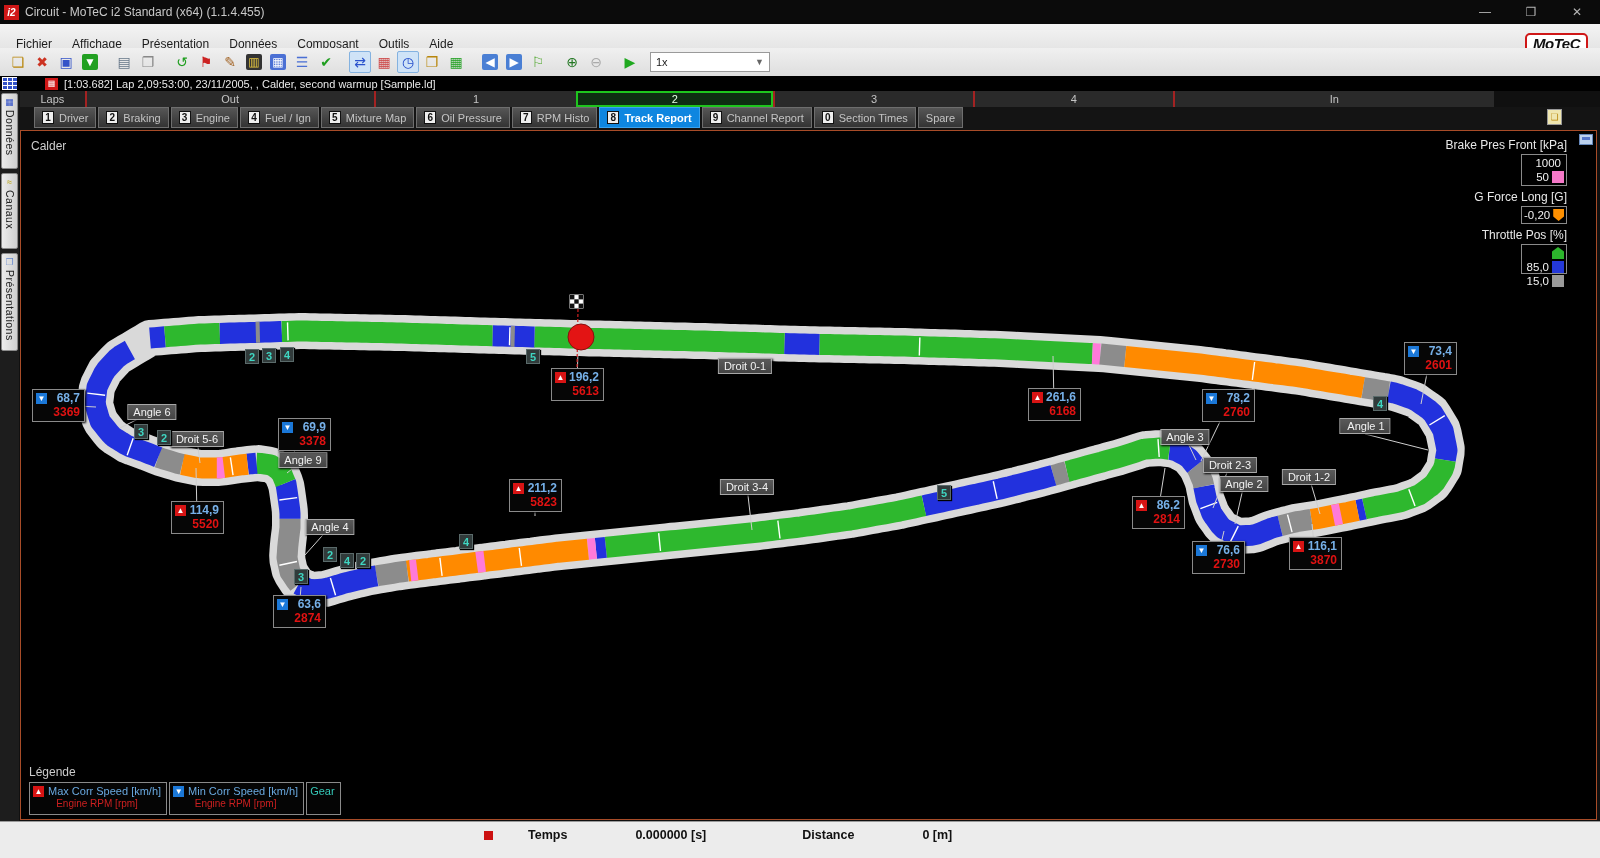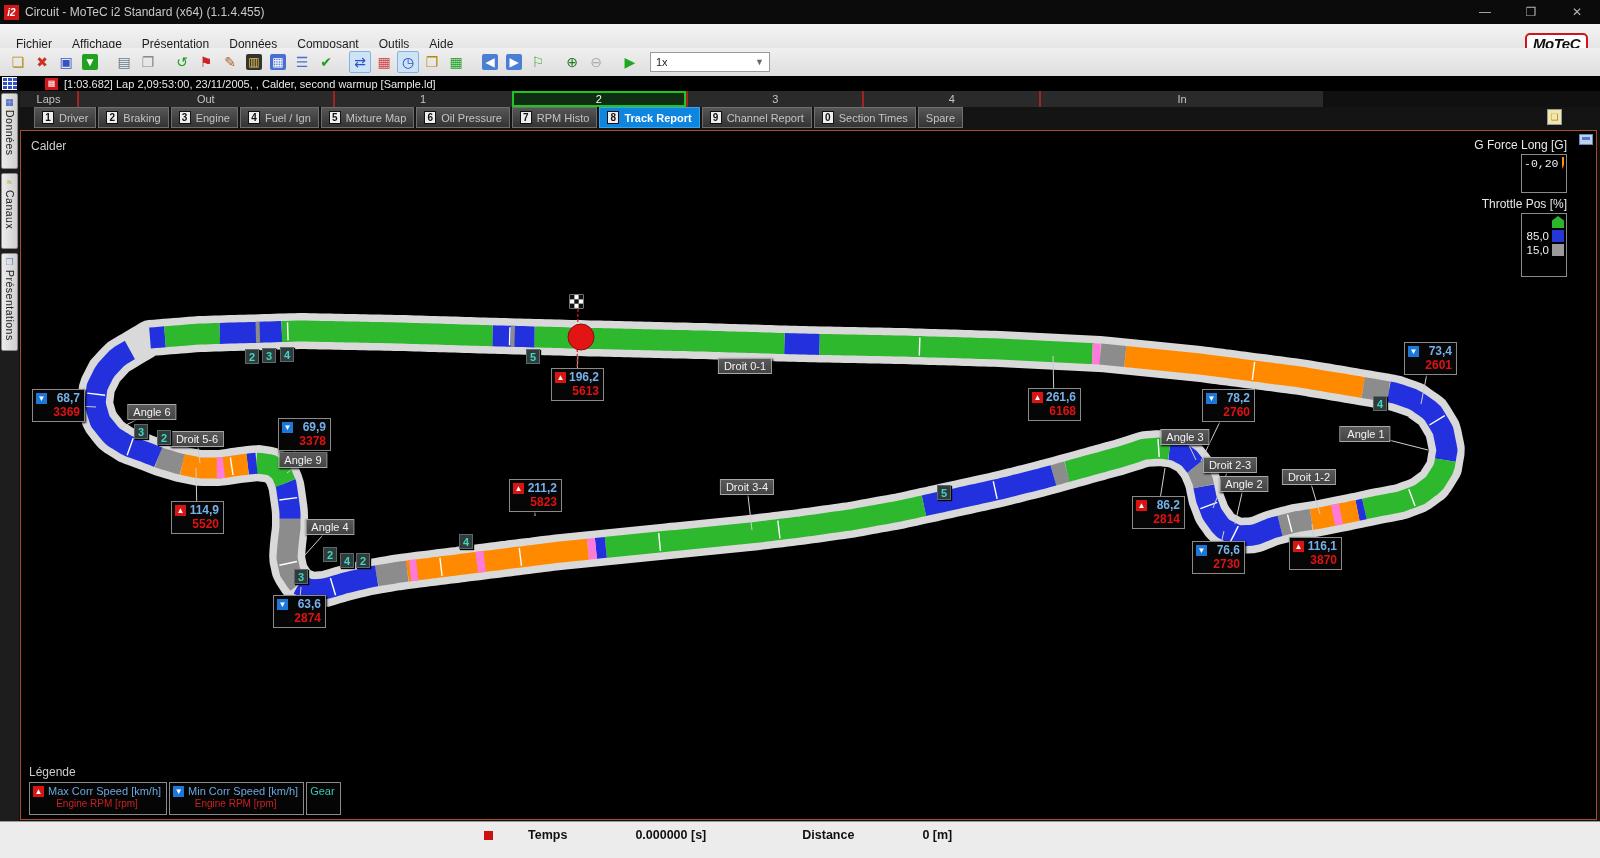--- a/index.html
+++ b/index.html
@@ -46,7 +46,7 @@
     color:#fff; font-size:8px; display:flex; align-items:center; justify-content:center; }
 
   
-  .lapsbar { position:absolute; left:0; top:91px; width:1323px; height:16px; background:#161616; display:flex; padding-left:20px;text-align:right; }
+  .lapsbar { position:absolute; left:0; top:91px; width:1494px; height:16px; background:#161616; display:flex; padding-left:20px;text-align:right; }
   .lapcell { height:16px; background:#2a2a2a; color:#c4c4c4; font-size:11px;
     display:flex; align-items:center; justify-content:center; border-left:2px solid #a32222; }
   .lapcell:first-child { border-left:none; background:#222; }

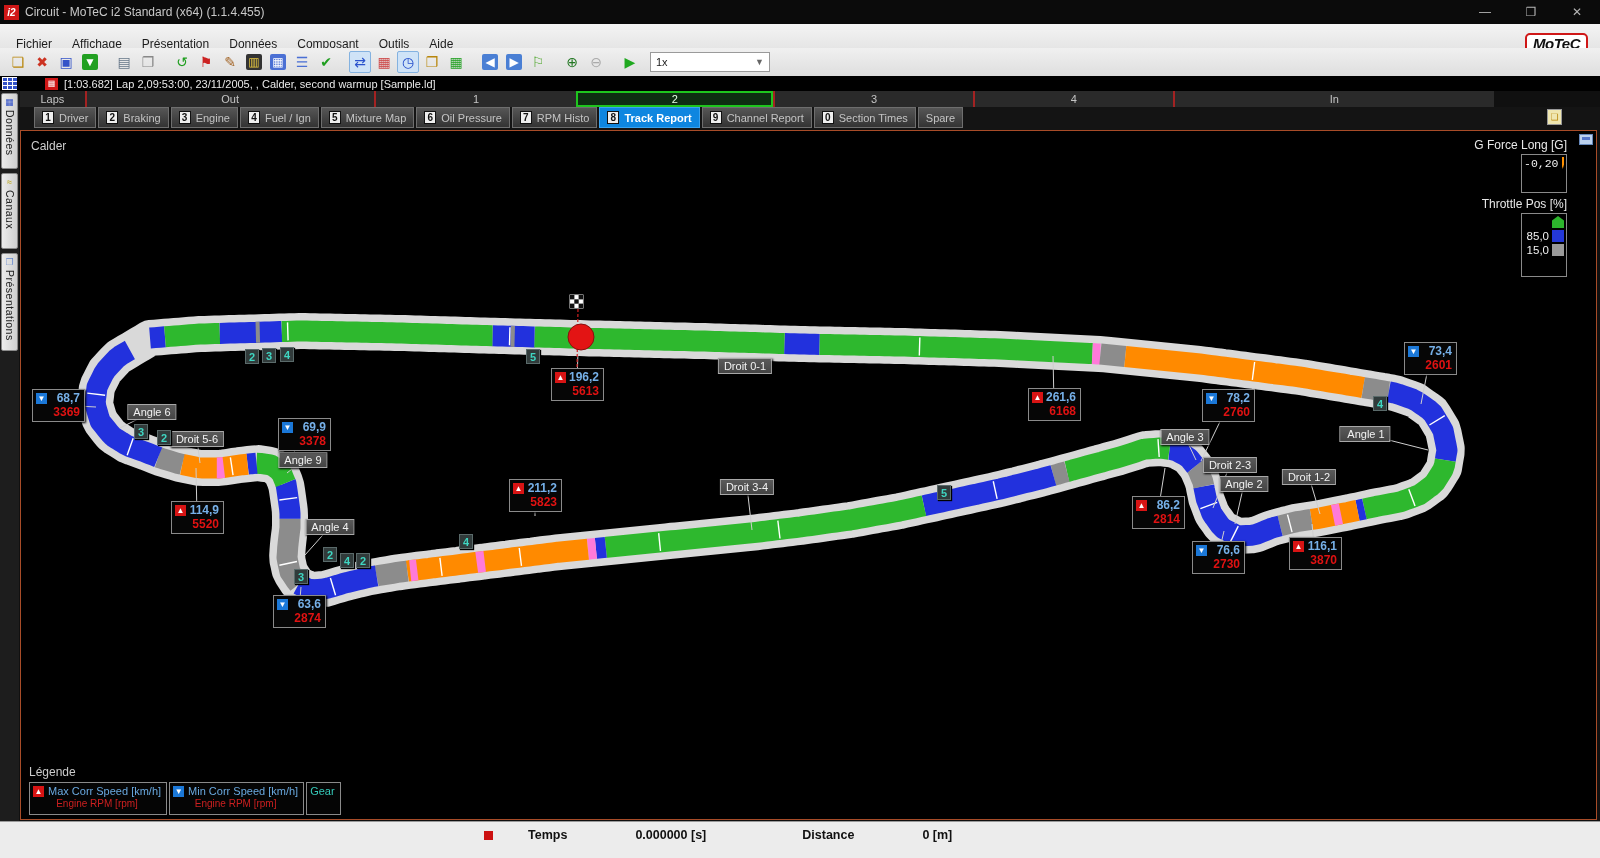--- a/index.html
+++ b/index.html
@@ -418,6 +418,18 @@
       </div>
     <div class="channels" id="channels">
         <div class="ch">
+          <div class="chlabel">Brake Pres Front [kPa]</div>
+          <div class="chbox" style="height: 32px;">
+            <div class="chrow">
+              <span class="cv">1000</span>
+            </div>
+            <div class="chrow">
+              <span class="cv">50</span>
+              <span class="sw " style="background: rgb(246, 120, 200);"></span>
+            </div>
+          </div>
+        </div>
+        <div class="ch">
           <div class="chlabel">G Force Long [G]</div>
           <div class="chbox" style="height: 39px; font-family: Liberation Mono, monospace;">
             <div class="chrow">

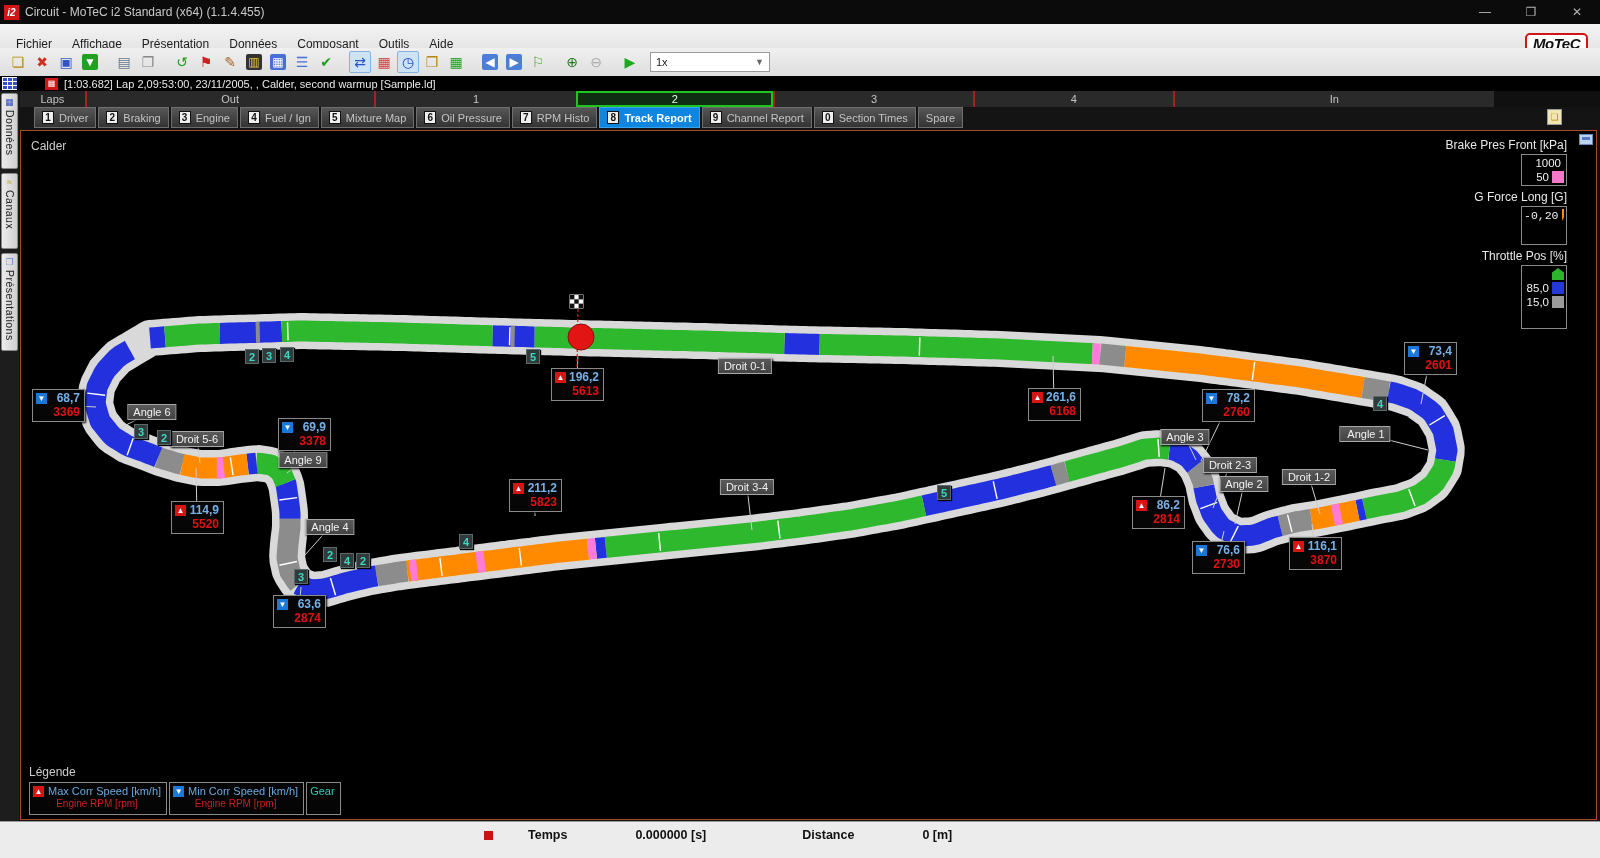--- a/index.html
+++ b/index.html
@@ -431,7 +431,7 @@
         </div>
         <div class="ch">
           <div class="chlabel">G Force Long [G]</div>
-          <div class="chbox" style="height: 39px; font-family: Liberation Mono, monospace;">
+          <div class="chbox" style="height: 18px;">
             <div class="chrow">
               <span class="cv">-0,20</span>
               <span class="sw pent-down" style="background: rgb(255, 144, 0);"></span>

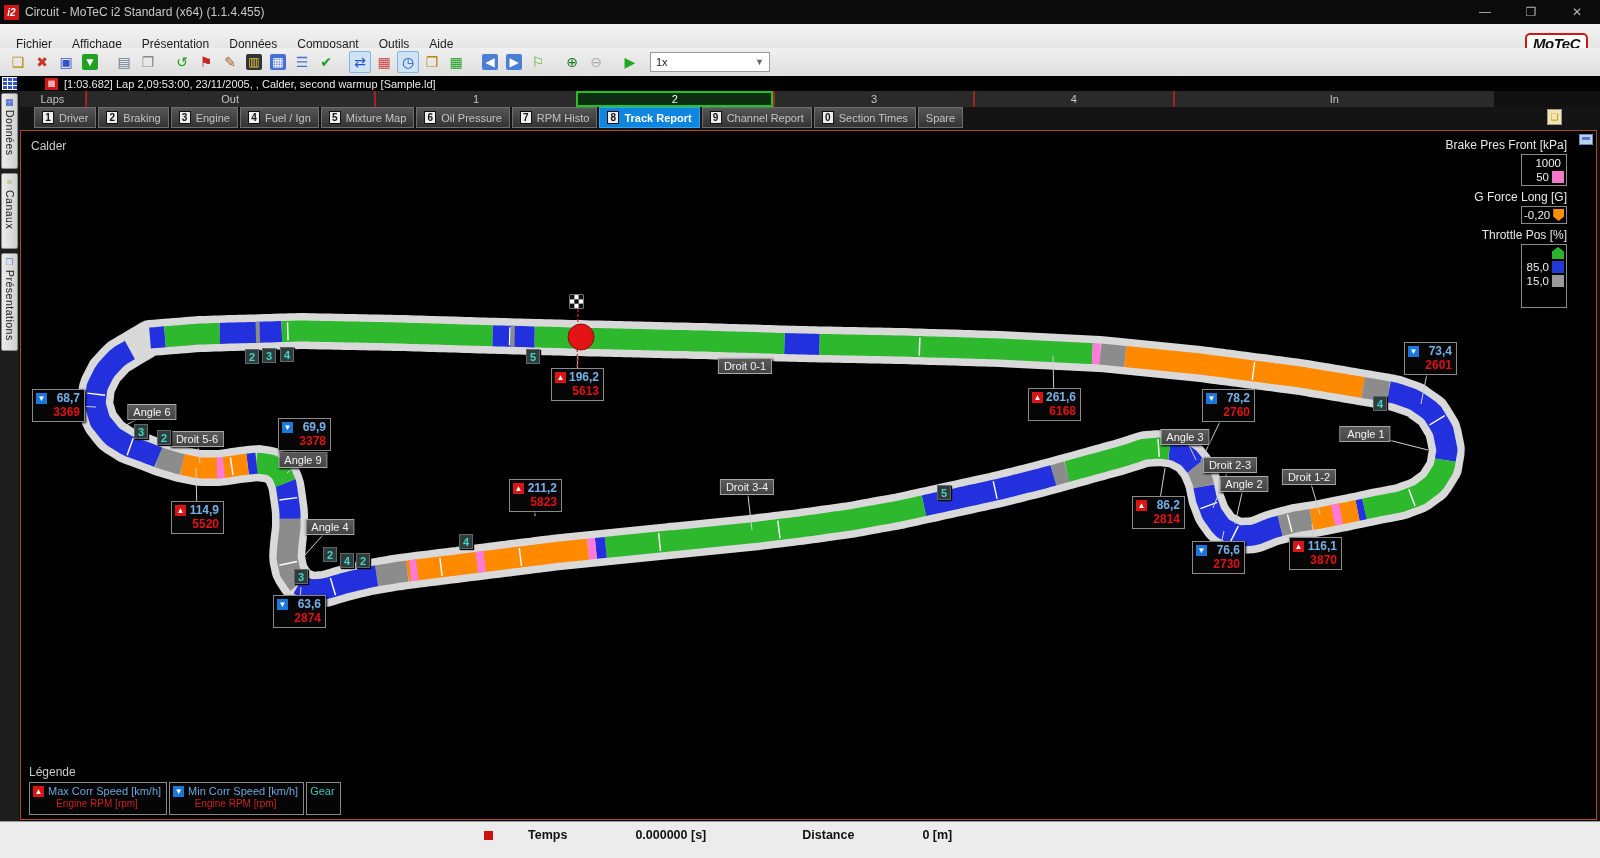--- a/index.html
+++ b/index.html
@@ -440,7 +440,7 @@
         </div>
         <div class="ch">
           <div class="chlabel">Throttle Pos [%]</div>
-          <div class="chbox" style="height: 64px; text-decoration: underline;">
+          <div class="chbox" style="height: 30px; text-decoration: underline;">
             <div class="chrow">
               <span class="sw pent-up" style="background: rgb(44, 181, 44);"></span>
             </div>

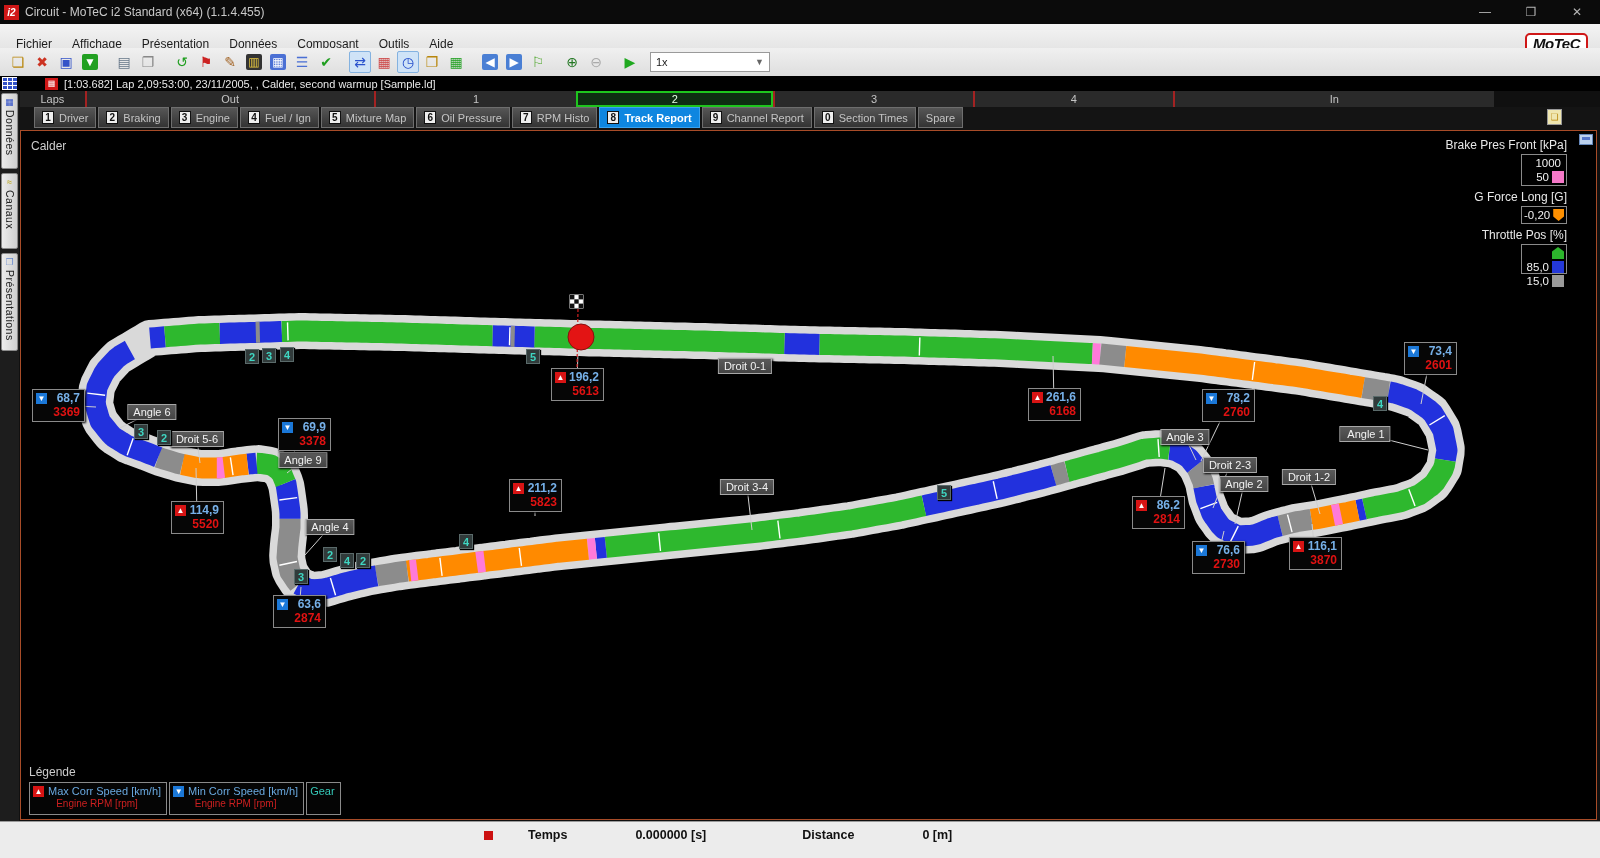--- a/index.html
+++ b/index.html
@@ -480,7 +480,7 @@
         </div>
     </div>
   <div class="sec" style="left: 724px; top: 235px;">Droit 0-1</div>
-      <div class="sec" style="left: 1344px; top: 303px; padding-left: 7px;">Angle 1</div>
+      <div class="sec" style="left: 1344px; top: 295px; padding-left: 7px;">Angle 1</div>
       <div class="sec" style="left: 1288px; top: 346px;">Droit 1-2</div>
       <div class="sec" style="left: 1223px; top: 353px;">Angle 2</div>
       <div class="sec" style="left: 1209px; top: 334px;">Droit 2-3</div>

